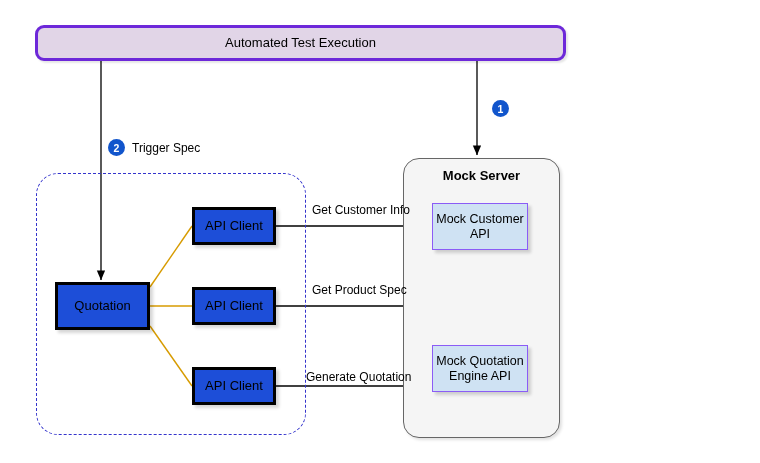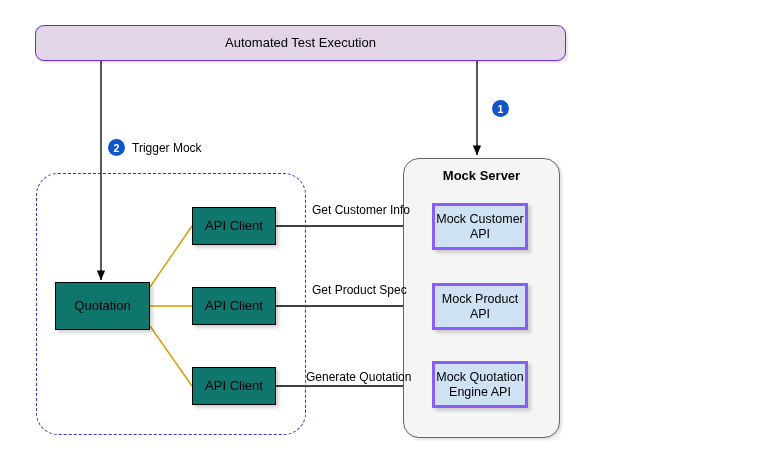--- a/index.html
+++ b/index.html
@@ -44,7 +44,7 @@
     width: 531px;
     height: 36px;
     background: #e1d5e7;
-    border: 1px solid #6d28d9;
+    border: 3px solid #6d28d9;
     border-radius: 9px;
     font-size: 13px;
     color: #000000;

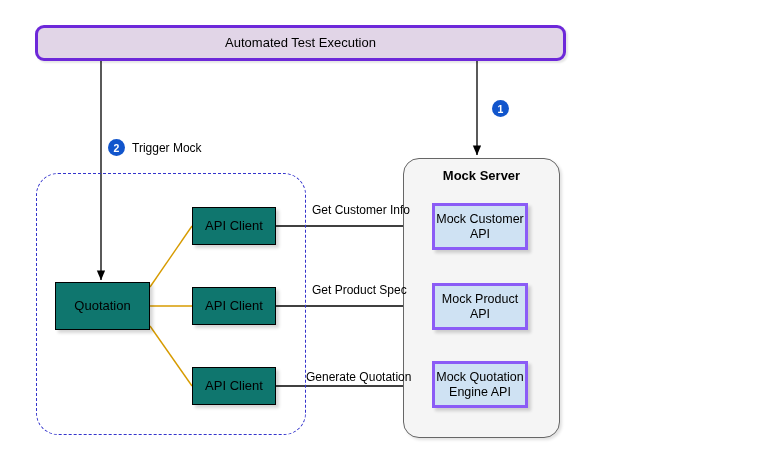--- a/index.html
+++ b/index.html
@@ -238,7 +238,7 @@
 
   <div class="step step-2">
     <span class="step-badge">2</span>
-    <span class="step-text">Trigger Mock</span>
+    <span class="step-text">Trigger Spec</span>
   </div>
 
 </div>

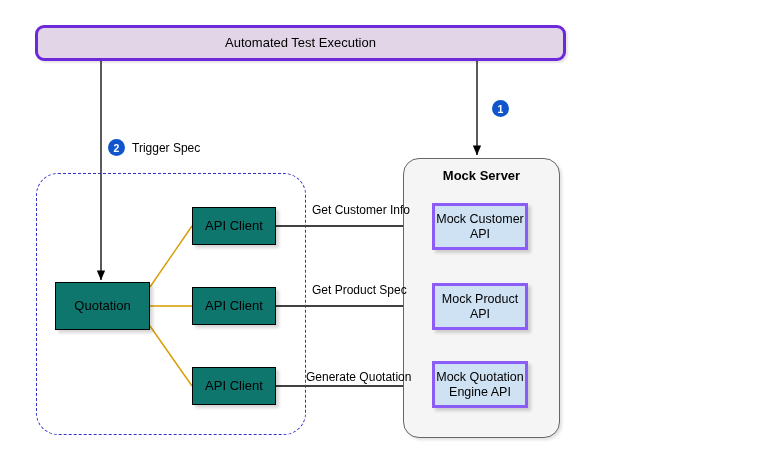--- a/index.html
+++ b/index.html
@@ -93,8 +93,8 @@
 
   
   .node-orange {
-    background: #0f766e;
-    border: 1px solid #000000;
+    background: #1d4ed8;
+    border: 3px solid #000000;
     font-size: 13px;
     color: #000000;
     box-shadow: 3px 3px 3px rgba(0,0,0,0.16);

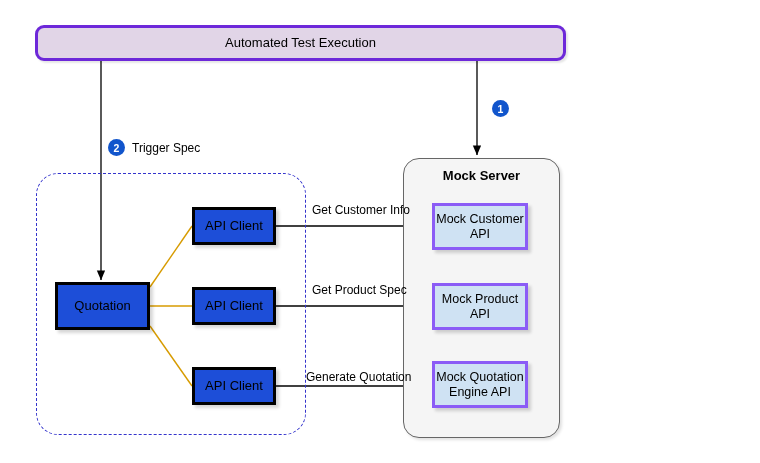--- a/index.html
+++ b/index.html
@@ -112,7 +112,7 @@
   
   .node-blue {
     background: #cfe2f3;
-    border: 3px solid #8b5cf6;
+    border: 1px solid #8b5cf6;
     font-size: 12.5px;
     color: #000000;
     box-shadow: 3px 3px 3px rgba(0,0,0,0.16);

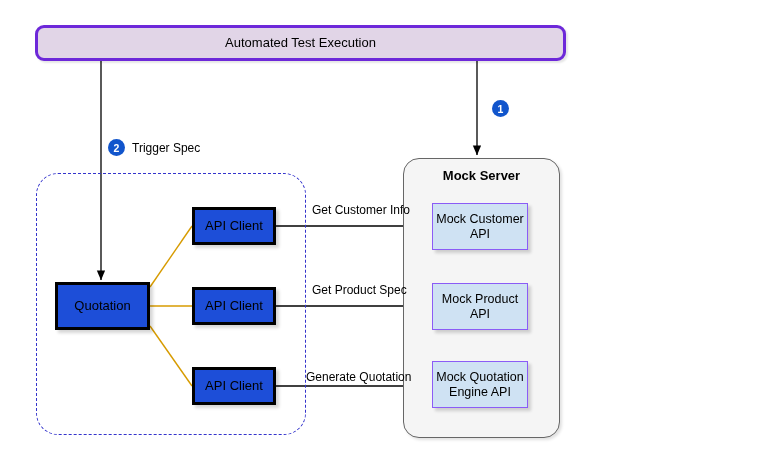--- a/index.html
+++ b/index.html
@@ -220,9 +220,6 @@
     <span>Mock Customer API</span>
   </div>
 
-  <div class="node node-blue mock-api-2">
-    <span>Mock Product API</span>
-  </div>
 
   <div class="node node-blue mock-api-3">
     <span>Mock Quotation Engine API</span>

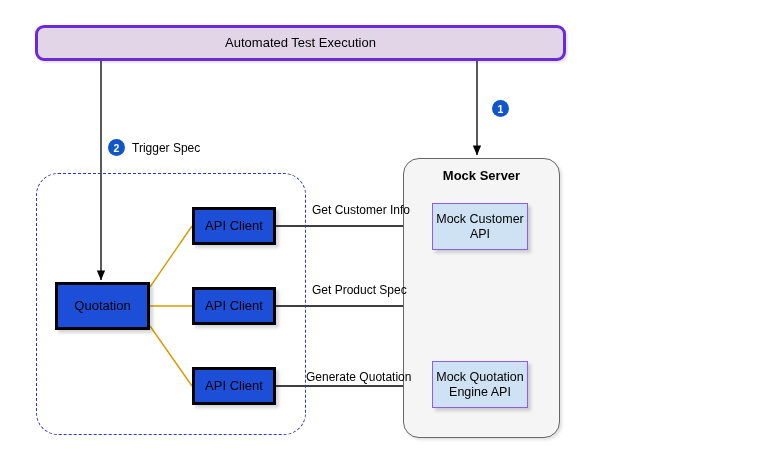--- a/index.html
+++ b/index.html
@@ -119,7 +119,7 @@
   }
   .mock-api-1 { left: 432px; top: 203px; width: 96px; height: 47px; }
   .mock-api-2 { left: 432px; top: 283px; width: 96px; height: 47px; }
-  .mock-api-3 { left: 432px; top: 361px; width: 96px; height: 47px; }
+  .mock-api-3 { left: 432px; top: 345px; width: 96px; height: 47px; }
 
   
   .edge-label {

